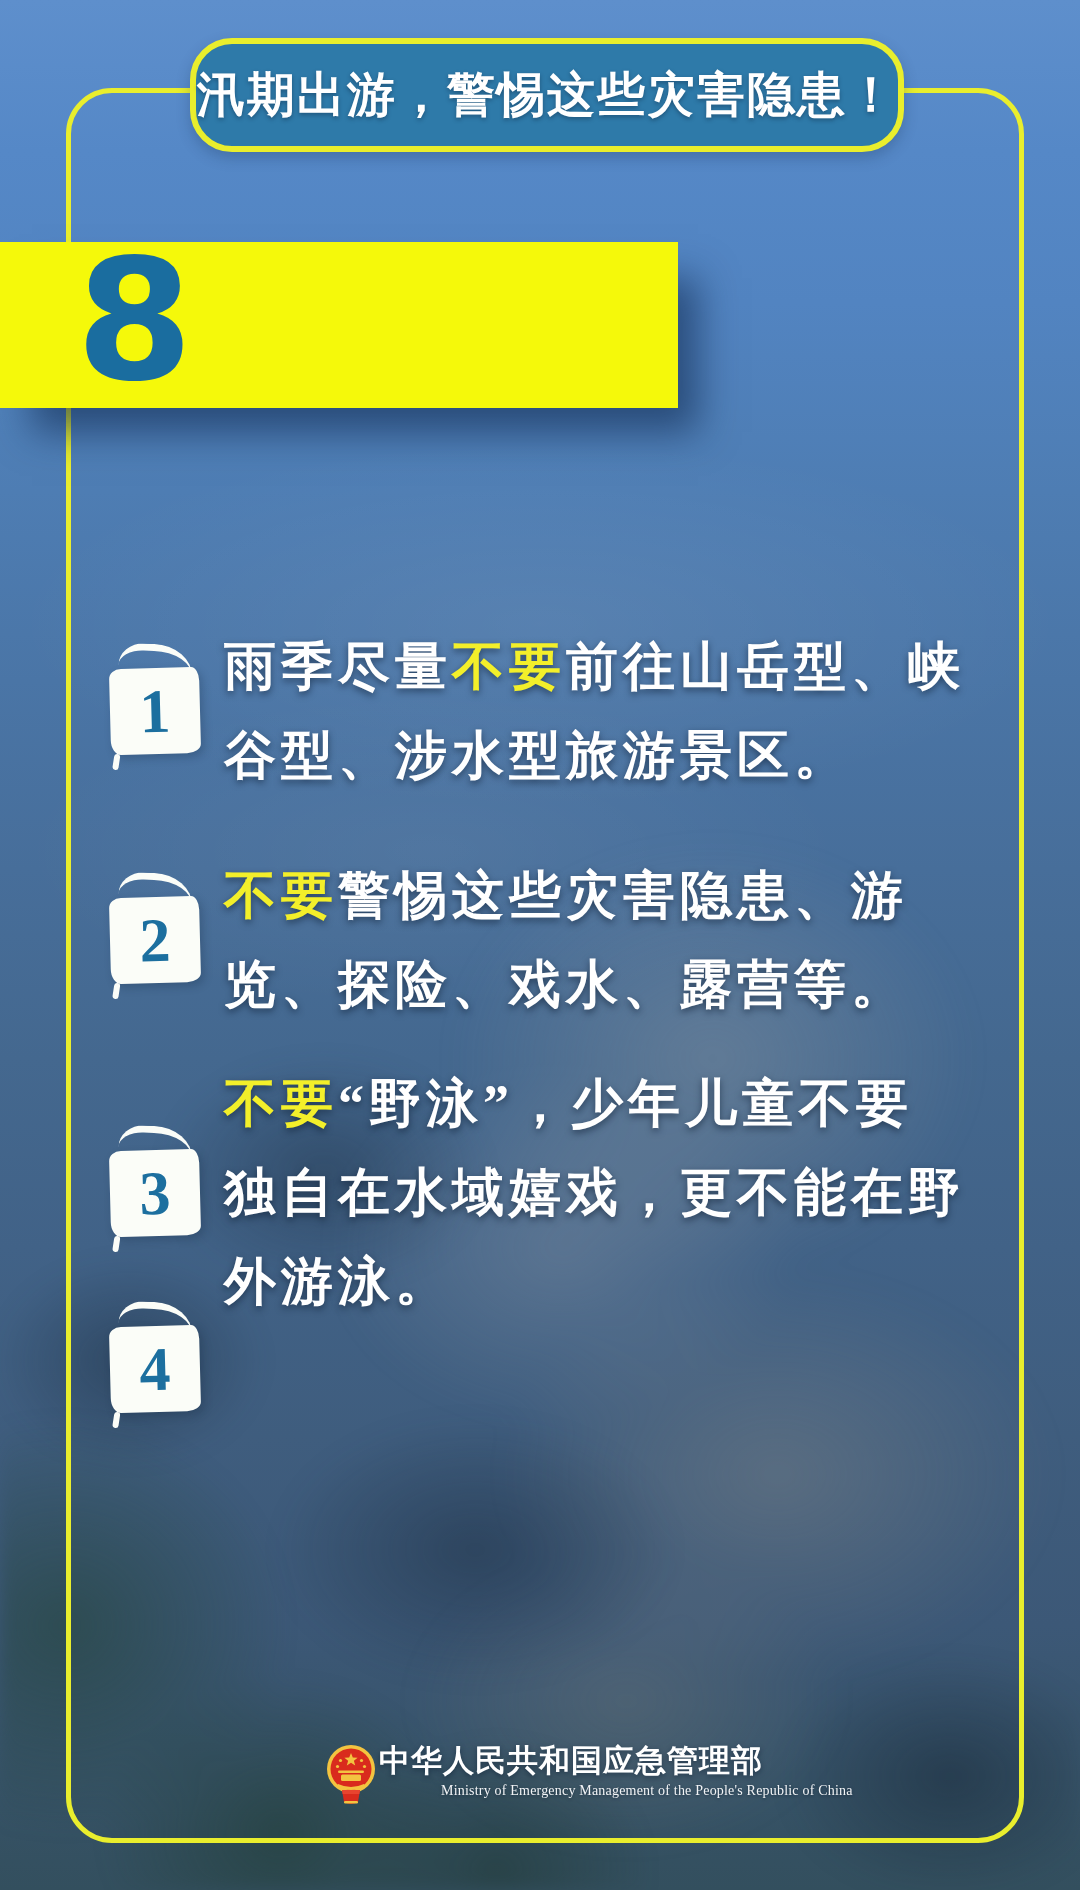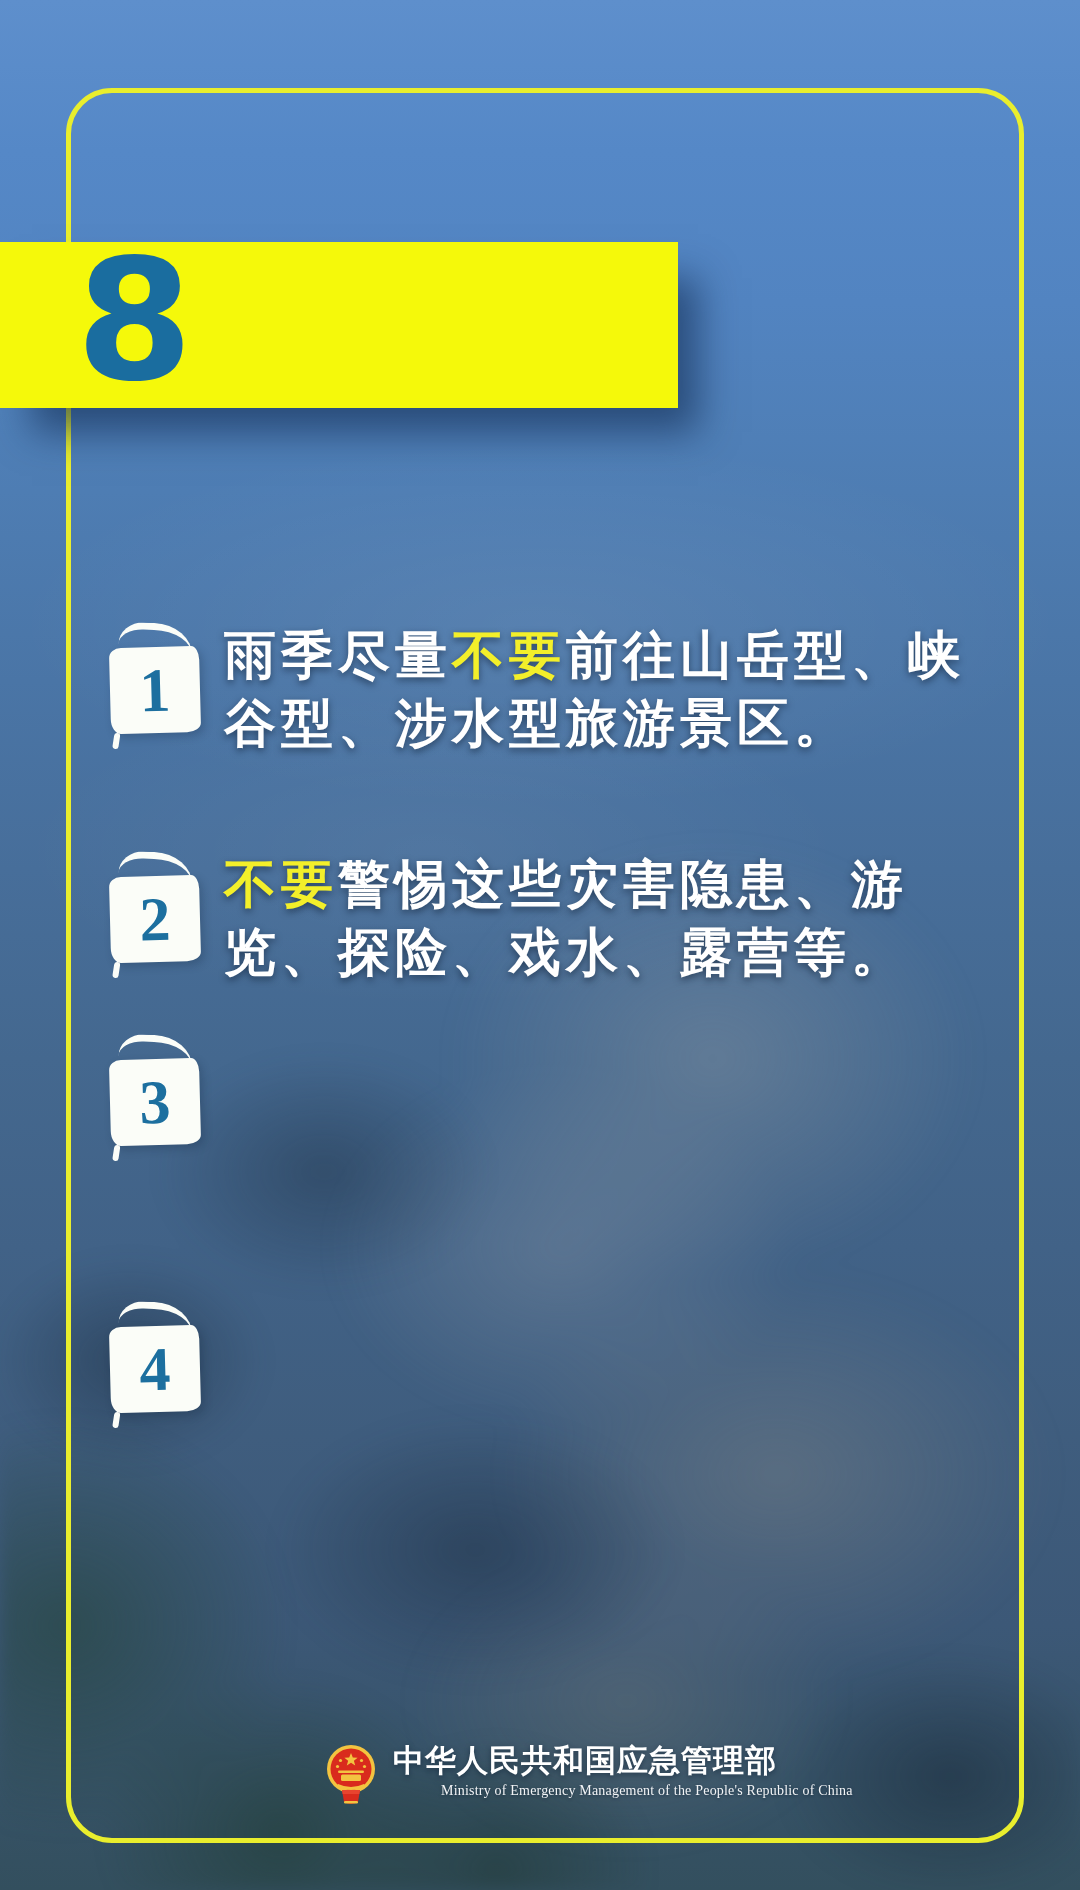--- a/index.html
+++ b/index.html
@@ -95,6 +95,9 @@
 
   <div class="frame"></div>
 
+  <div class="banner">
+    <span>汛期出游，警惕这些灾害隐患！</span>
+  </div>
 
   <div class="headline">
     <span class="num">8</span>

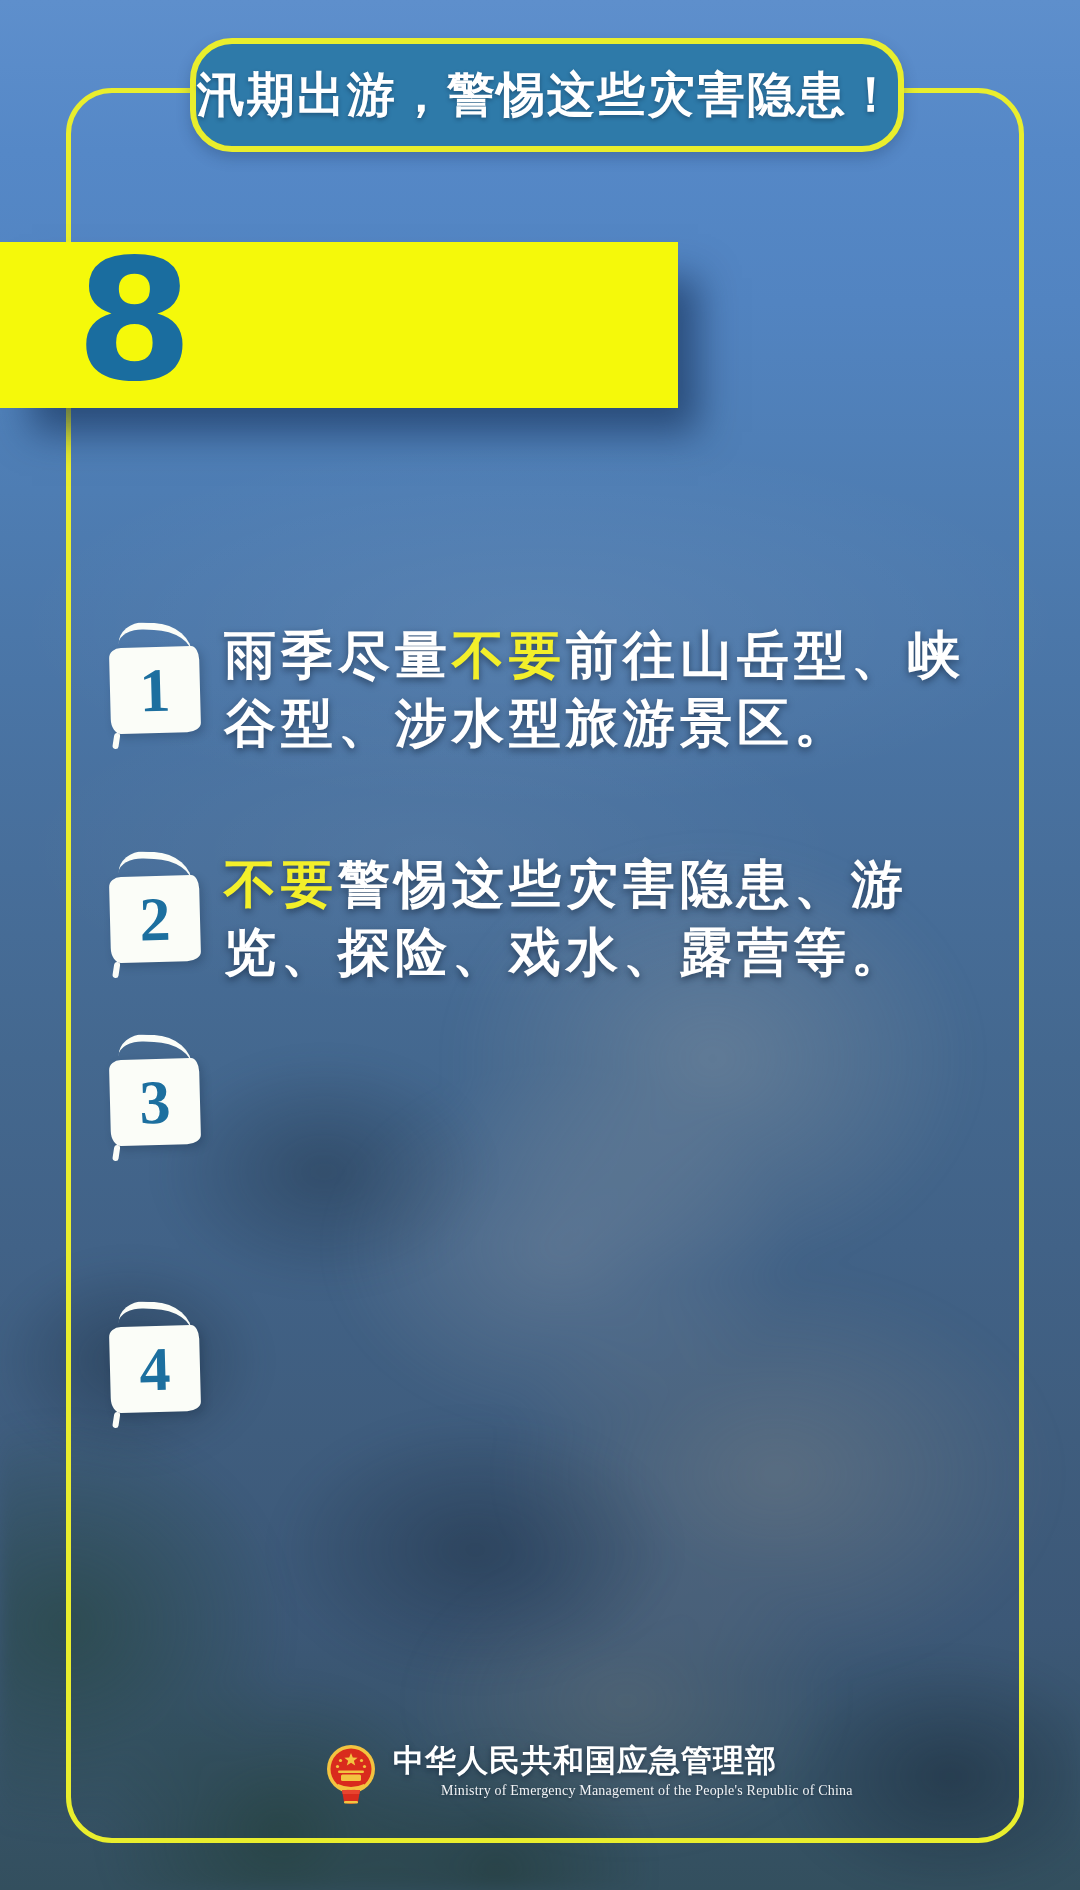--- a/index.html
+++ b/index.html
@@ -70,7 +70,7 @@
   .badge::after{content:"";position:absolute;bottom:-15px;left:2px;width:6px;
     height:16px;background:#fbfdf8;border-radius:3px;transform:rotate(10deg);}
   .item p{margin:0;font-family:"Liberation Serif",serif;font-weight:700;
-    font-size:52px;line-height:68px;letter-spacing:5px;color:#ffffff;
+    font-size:52px;line-height:89px;letter-spacing:5px;color:#ffffff;
     white-space:pre-line;text-shadow:0 3px 7px rgba(9,23,43,.55);}
   .item .em{color:#f3ef2a;}
 

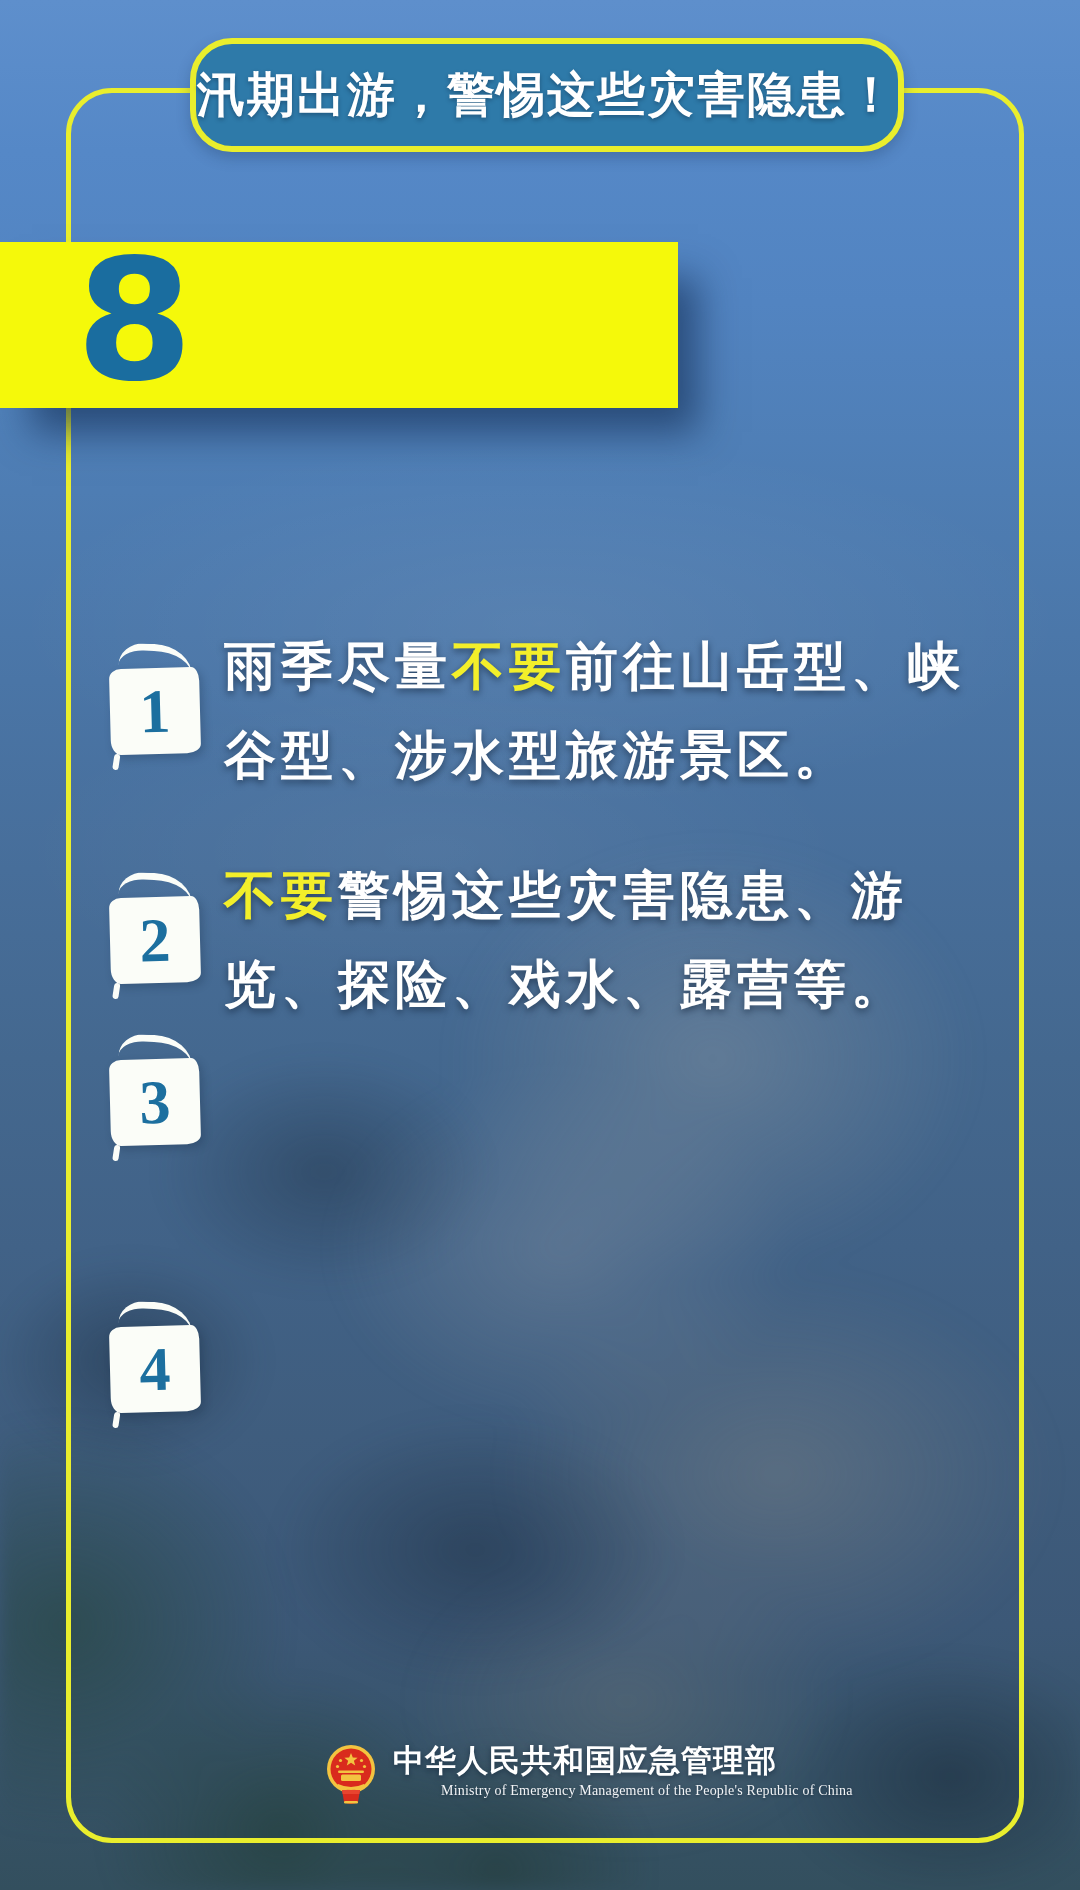--- a/index.html
+++ b/index.html
@@ -117,6 +117,9 @@
 
   <div class="item item-3">
     <div class="badge">3</div>
+    <p><span></span><span class="em">不要</span><span>“野泳”，少年儿童不要
+独自在水域嬉戏，更不能在野
+外游泳。</span></p>
   </div>
 
   <div class="item item-4">

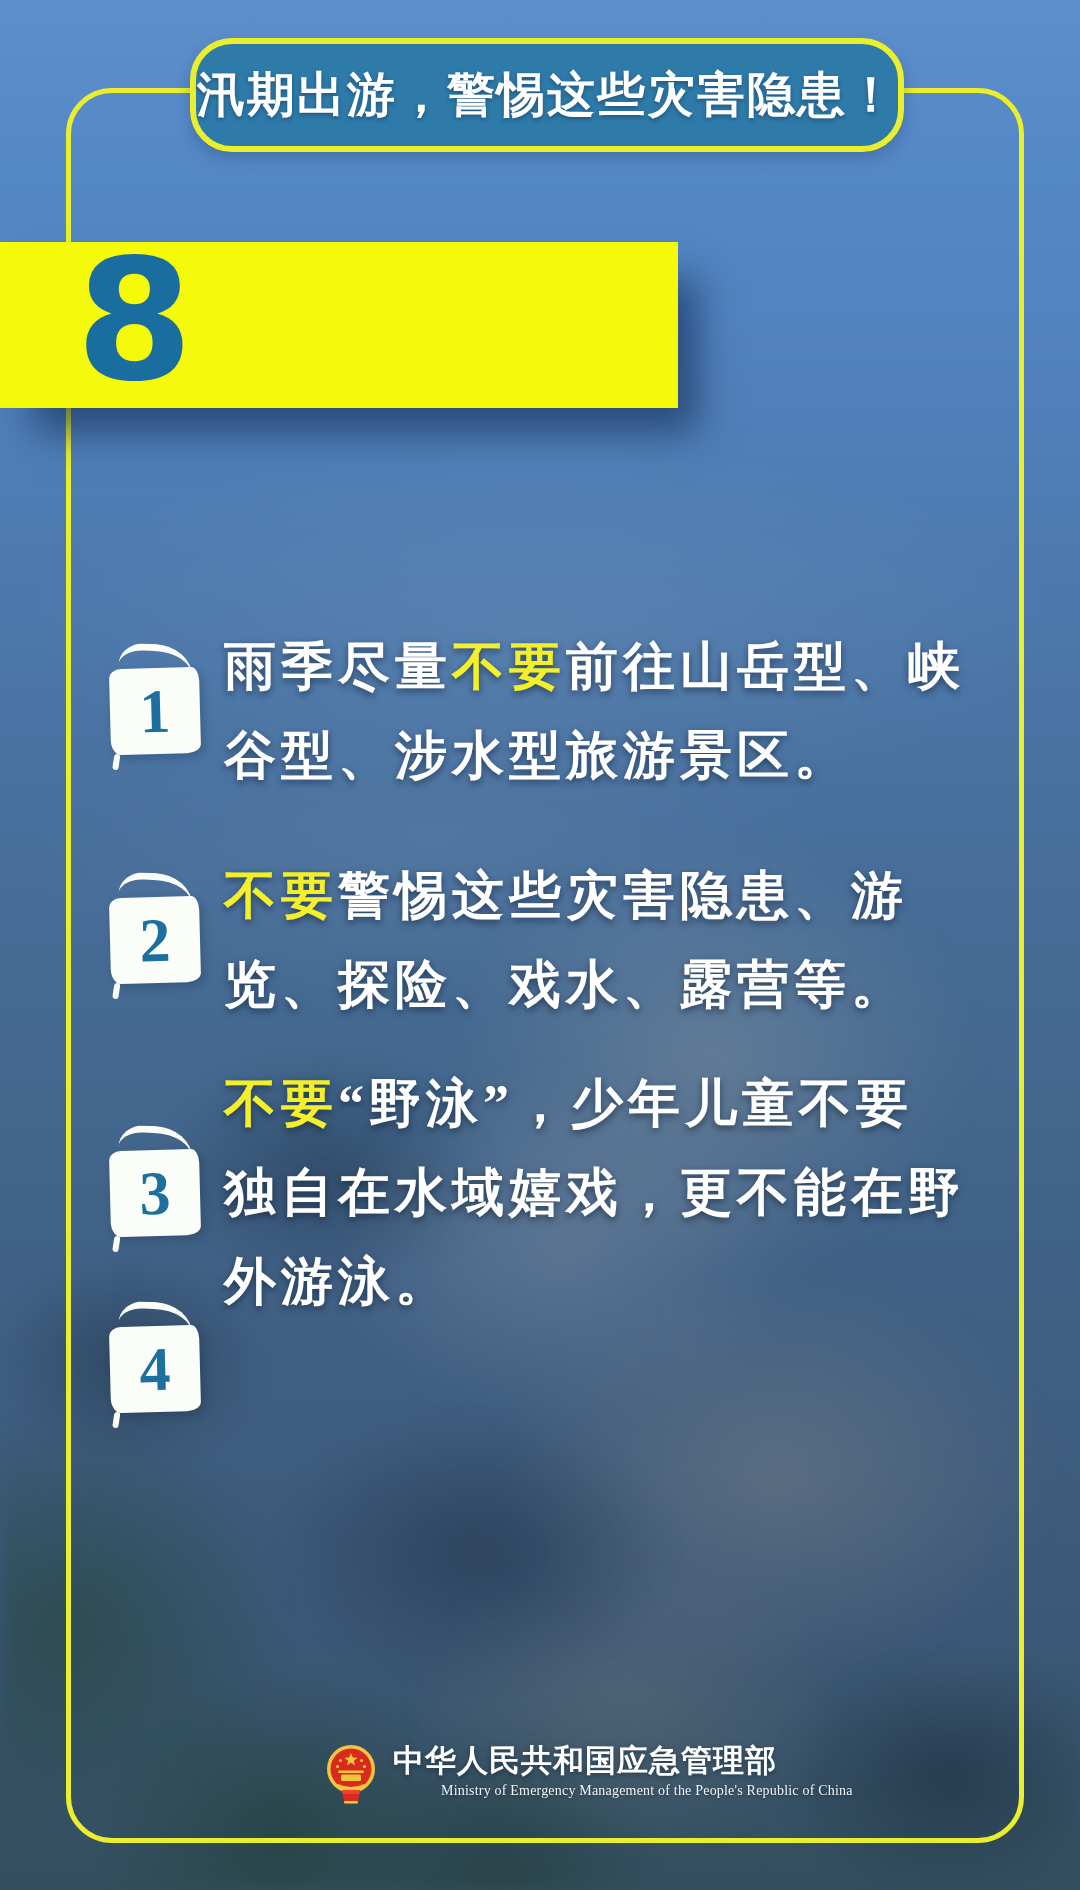--- a/index.html
+++ b/index.html
@@ -76,7 +76,7 @@
 
   .footer-emblem{position:absolute;left:324px;top:1744px;width:54px;
     height:62px;z-index:2;}
-  .footer-cn{position:absolute;left:393px;top:1740px;z-index:2;
+  .footer-cn{position:absolute;left:379px;top:1740px;z-index:2;
     font-family:"Liberation Sans",sans-serif;font-weight:700;font-size:31px;
     letter-spacing:1px;color:#ffffff;text-shadow:0 2px 5px rgba(10,25,45,.5);}
   .footer-en{position:absolute;left:393px;top:1783px;z-index:2;

